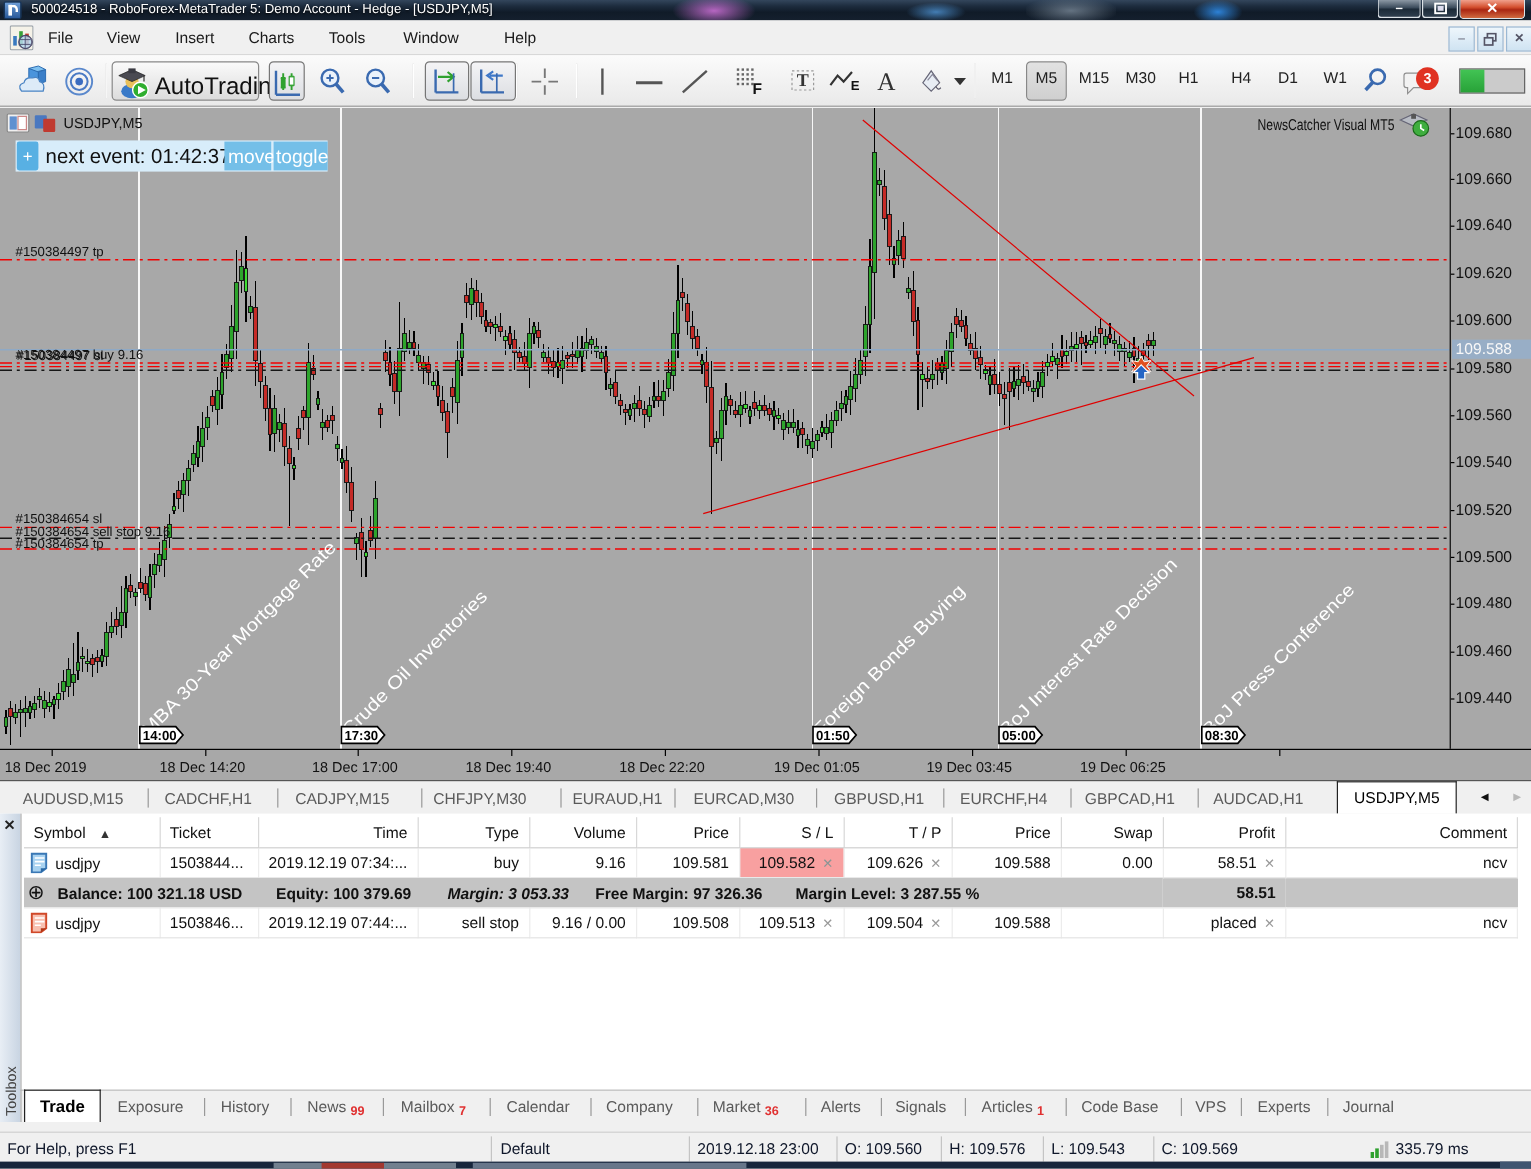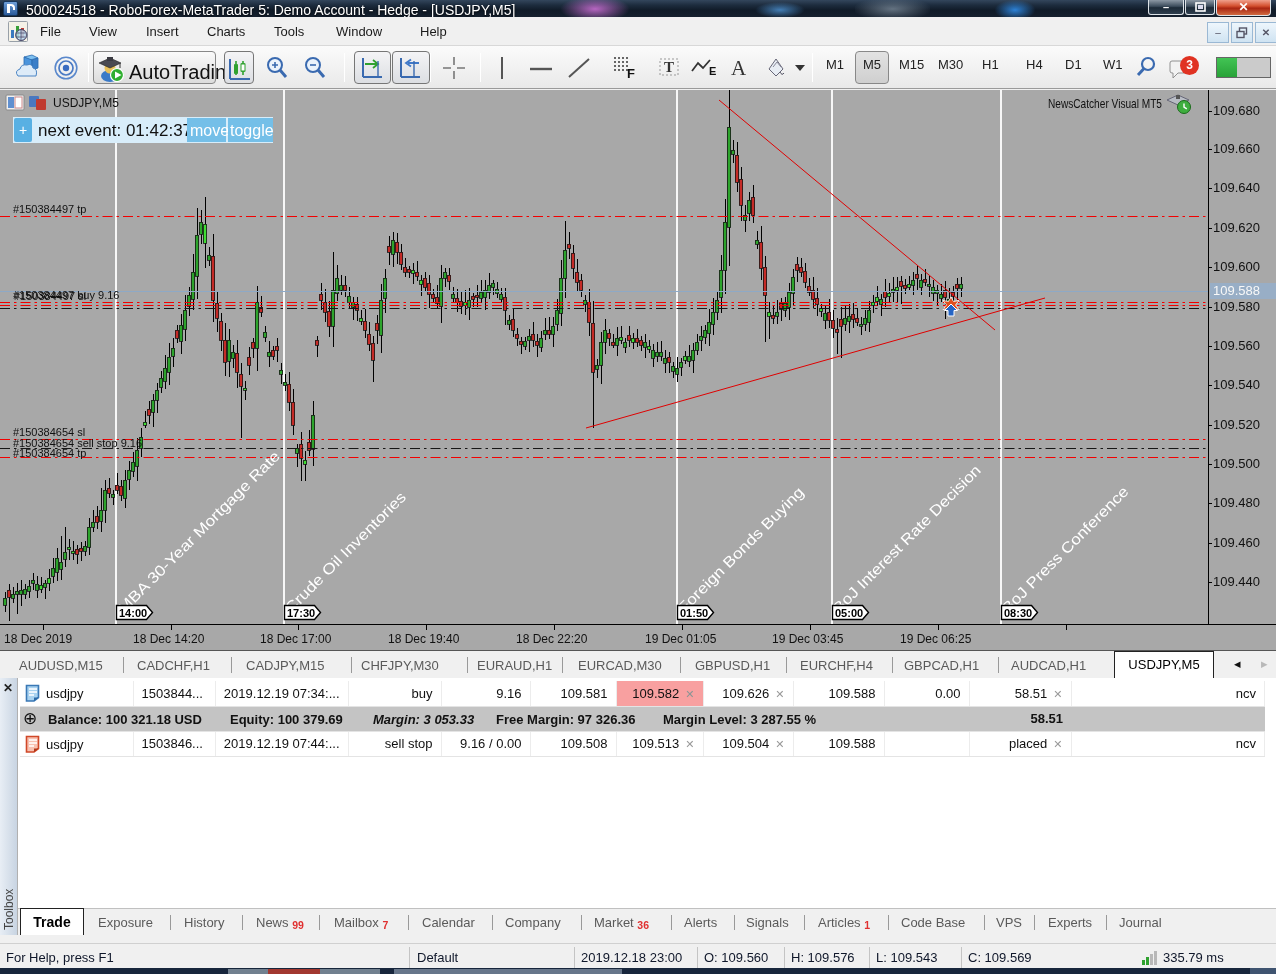--- a/index.html
+++ b/index.html
@@ -14,7 +14,7 @@
 .mt5logo{position:absolute;left:3px;top:1px;width:15px;height:15px;background:linear-gradient(180deg,#6f9fd8,#2a5a9a);border:1px solid #17365c;border-radius:2px;}
 .mt5logo:before{content:"";position:absolute;left:3px;top:2px;width:3px;height:9px;background:#fff;}
 .mt5logo:after{content:"";position:absolute;left:3px;top:2px;width:7px;height:6px;border:2px solid #fff;border-left:none;border-bottom:none;border-radius:0 4px 0 0;box-sizing:border-box;width:8px;}
-#titletext{position:absolute;left:26px;top:2px;color:#fff;font-size:14px;white-space:nowrap;text-shadow:0 1px 2px #000;}
+#titletext{position:absolute;left:26px;top:2px;color:#fff;font-size:11px;white-space:nowrap;text-shadow:0 1px 2px #000;}
 .winbtn{position:absolute;top:0;height:15px;border:1px solid #0a0f16;border-top:none;border-radius:0 0 4px 4px;}
 #btnmin{left:1148px;width:36px;background:linear-gradient(180deg,#8c98a4,#3c4c5c 45%,#1c2a38 55%,#2e3e4e);border:1px solid #dde3e8;border-top:none;border-radius:0 0 3px 3px;}
 #btnmax{left:1185px;width:30px;background:linear-gradient(180deg,#8c98a4,#3c4c5c 45%,#1c2a38 55%,#2e3e4e);border:1px solid #dde3e8;border-top:none;border-radius:0 0 3px 3px;}

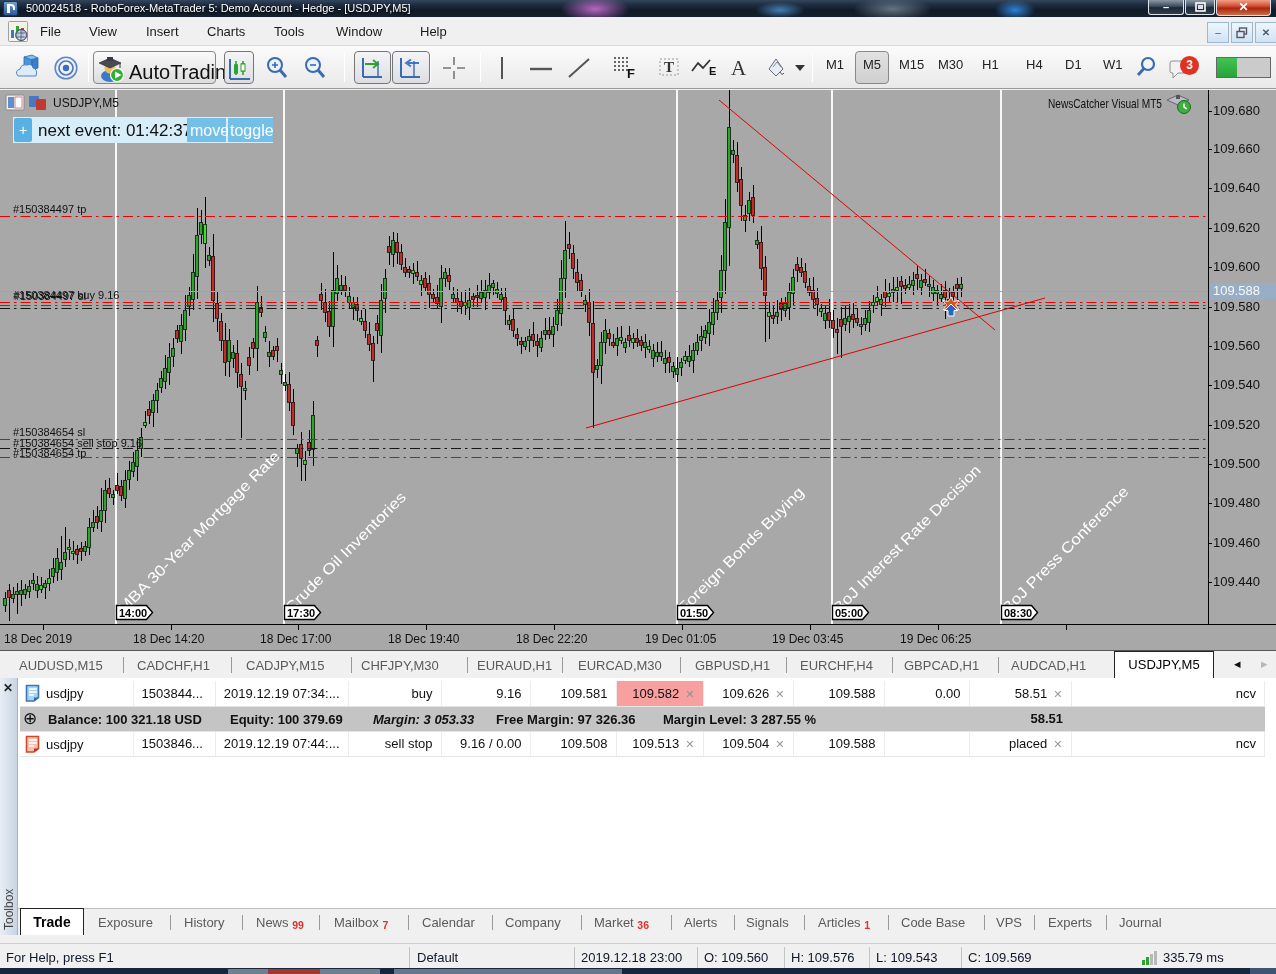--- a/index.html
+++ b/index.html
@@ -655,6 +655,20 @@
       <col>
     </colgroup>
 <tbody>
+      <tr class="hdr">
+        <td>Symbol &nbsp;&nbsp;<span style="font-size:10.5px;color:#333;">▲</span></td>
+        <td>Ticket</td>
+        <td class="num">Time</td>
+        <td class="num">Type</td>
+        <td class="num">Volume</td>
+        <td class="num">Price</td>
+        <td class="num">S / L</td>
+        <td class="num">T / P</td>
+        <td class="num">Price</td>
+        <td class="num">Swap</td>
+        <td class="num">Profit</td>
+        <td class="num">Comment</td>
+      </tr>
 <tr>
         <td><svg width="15" height="18" viewBox="0 0 15 18" style="vertical-align:-4px;margin-right:6px;margin-left:-3px;">
             <path d="M1.5 1.5 h12 v12 l-4.5 3.5 h-7.5 z" fill="#a8d2f0" stroke="#3a78b5" stroke-width="1.6"></path>

